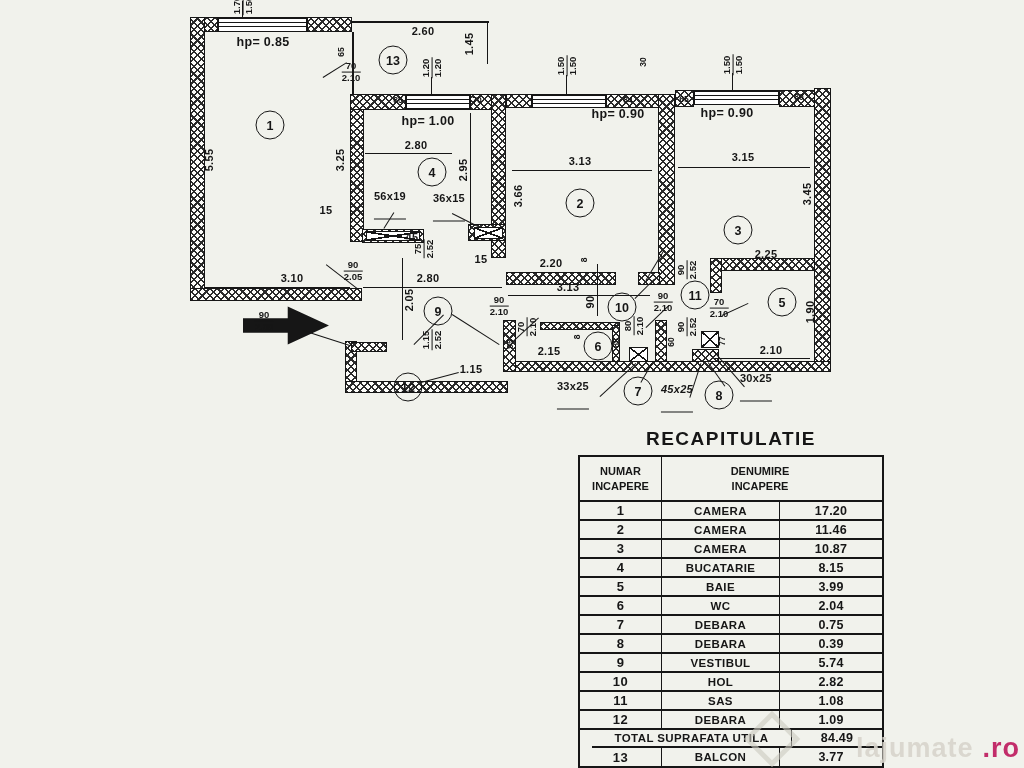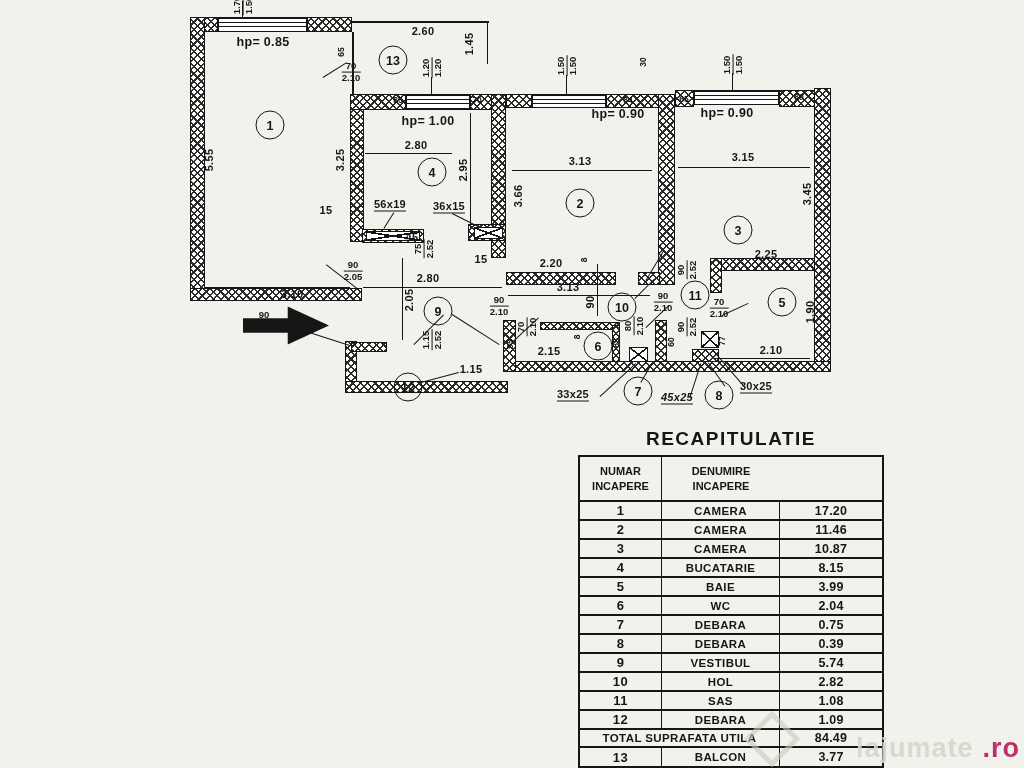--- a/index.html
+++ b/index.html
@@ -23,7 +23,7 @@
   .lbl{position:absolute;font-weight:bold;font-size:11px;line-height:1;white-space:nowrap;
     letter-spacing:.3px;transform:translate(-50%,-50%);}
   .lbl.r{transform:translate(-50%,-50%) rotate(-90deg);}
-  .lbl.u{border-bottom:1.2px solid #161616;padding-bottom:1px;}
+  .lbl.u{border-bottom:1.2px solid #161616;padding-bottom:17px;}
   .lbl.big{font-size:12.5px;}
   .lbl.tiny{font-size:8.5px;letter-spacing:0;}
   .frac{position:absolute;font-weight:bold;font-size:9.5px;line-height:1.15;text-align:center;

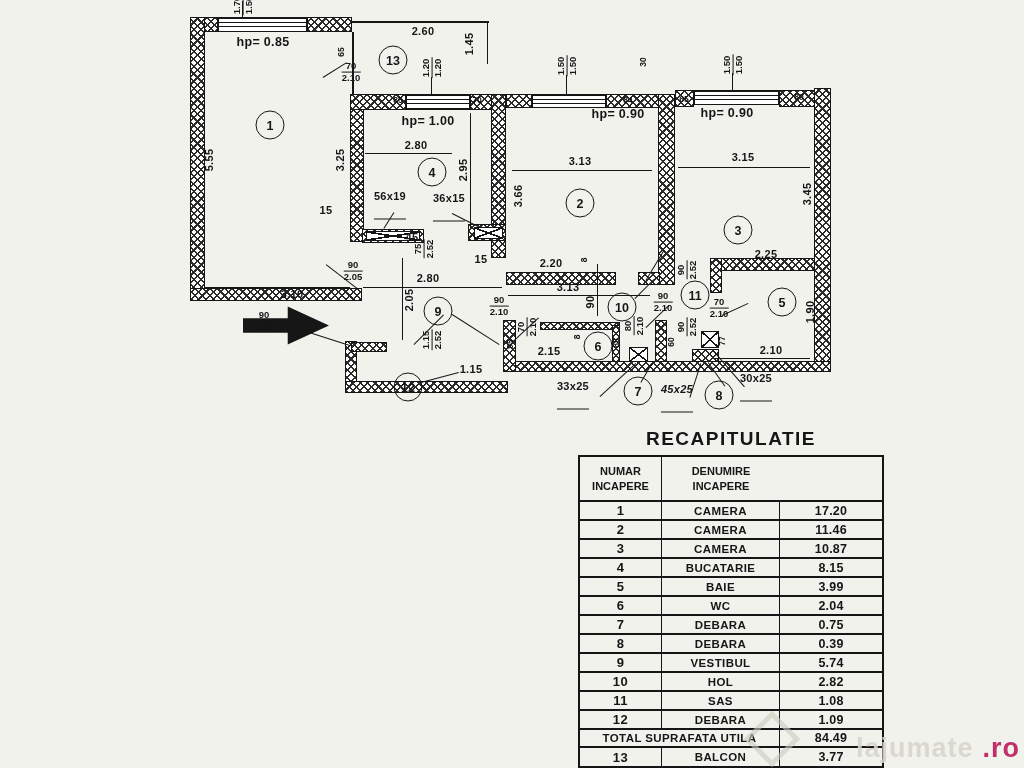--- a/index.html
+++ b/index.html
@@ -181,7 +181,7 @@
       <div class="lbl big" style="left: 618px; top: 114px;">hp= 0.90</div>
       <div class="lbl big" style="left: 727px; top: 113px;">hp= 0.90</div>
       <div class="lbl r" style="left: 209px; top: 160px;">5.55</div>
-      <div class="lbl" style="left: 292px; top: 294px;">3.10</div>
+      <div class="lbl" style="left: 292px; top: 278px;">3.10</div>
       <div class="lbl" style="left: 423px; top: 31px;">2.60</div>
       <div class="lbl r" style="left: 469px; top: 44px;">1.45</div>
       <div class="lbl r" style="left: 340px; top: 160px;">3.25</div>

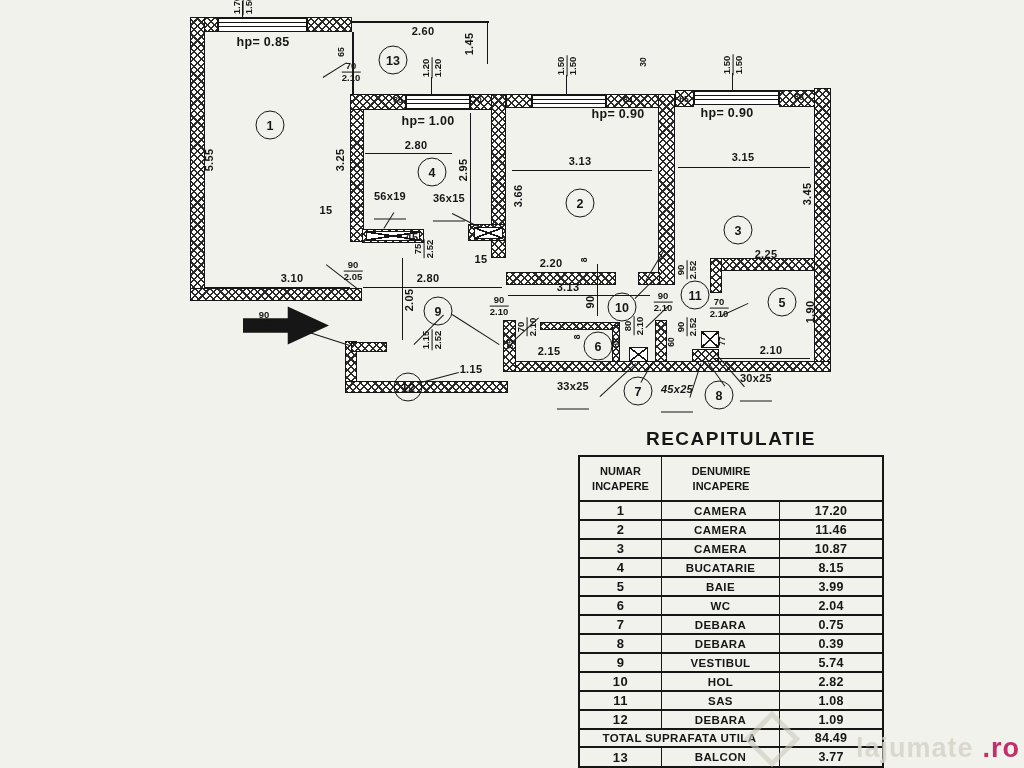--- a/index.html
+++ b/index.html
@@ -42,7 +42,7 @@
   #recap{position:absolute;left:578px;top:428px;width:306px;}
   #recap-title{font-size:19px;font-weight:bold;letter-spacing:1.5px;text-align:center;margin:0 0 5px 0;}
   #recap-table{border:2.6px solid #161616;background:transparent;}
-  .hrow{display:grid;grid-template-columns:82px 118px 1fr;border-bottom:2.2px solid #161616;height:43px;}
+  .hrow{display:grid;grid-template-columns:82px 118px 1fr;border-bottom:2.2px solid #161616;height:43px;gap:39px;}
   .hcell{text-align:center;font-weight:bold;font-size:11px;line-height:1.3;
     border-right:1.7px solid #161616;display:flex;flex-direction:column;justify-content:center;}
   .hcell:last-child{border-right:none;}

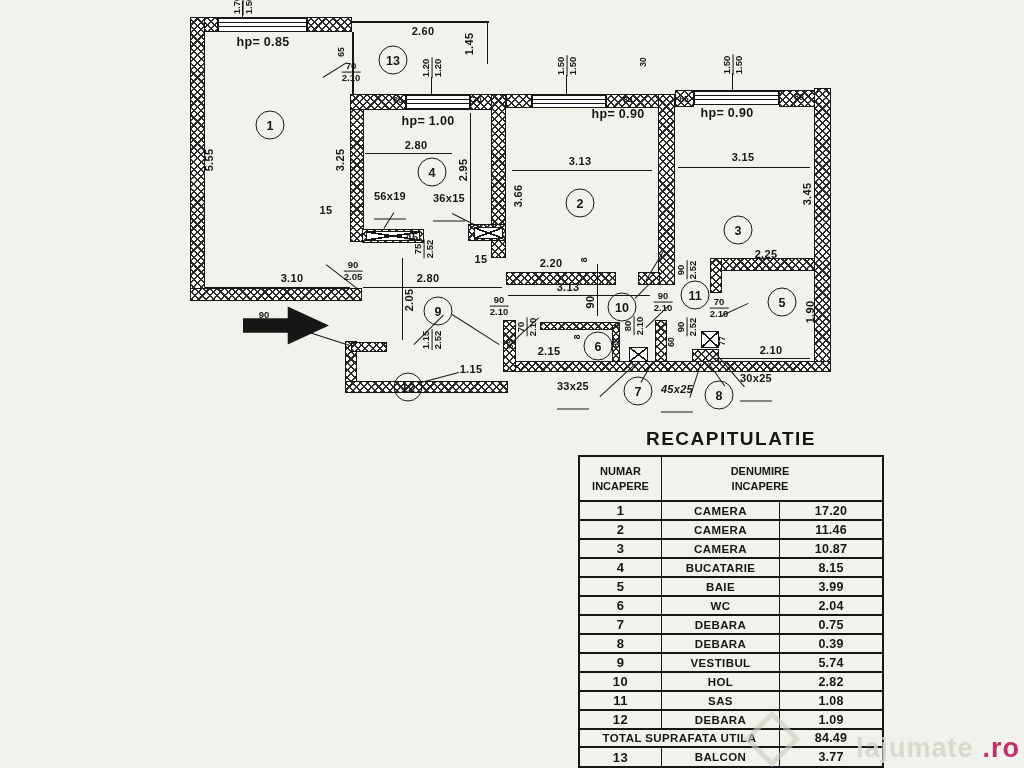--- a/index.html
+++ b/index.html
@@ -47,7 +47,7 @@
     border-right:1.7px solid #161616;display:flex;flex-direction:column;justify-content:center;}
   .hcell:last-child{border-right:none;}
   .trow{display:grid;grid-template-columns:82px 118px 1fr;border-bottom:2px solid #161616;height:17px;}
-  .trow.m{grid-template-columns:200px 1fr;height:16px;}
+  .trow.m{grid-template-columns:200px 1fr;height:16px;margin-left:12px;}
   .trow:last-child{border-bottom:none;}
   .tc{display:flex;align-items:center;justify-content:center;font-weight:bold;font-size:11.5px;
     letter-spacing:.4px;border-right:1.7px solid #161616;overflow:hidden;}

